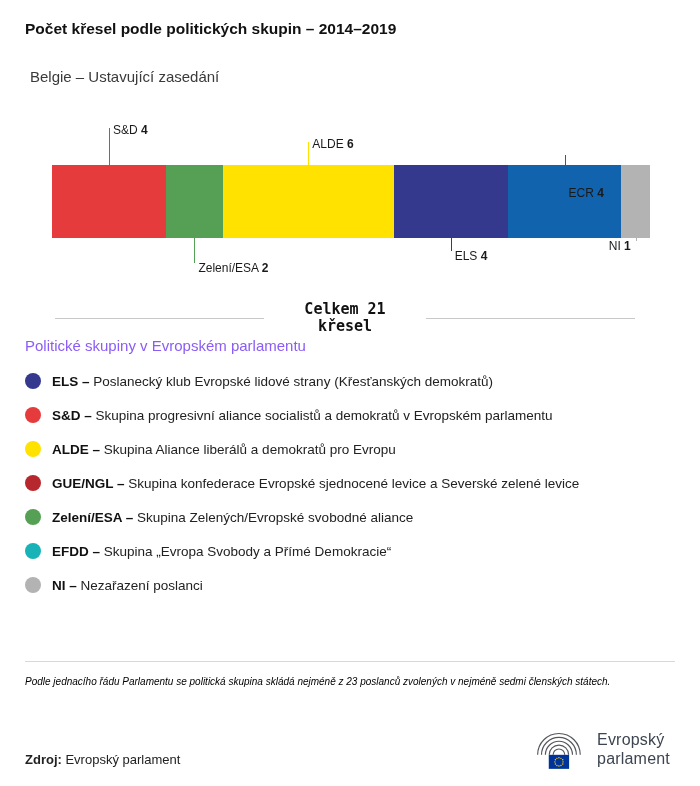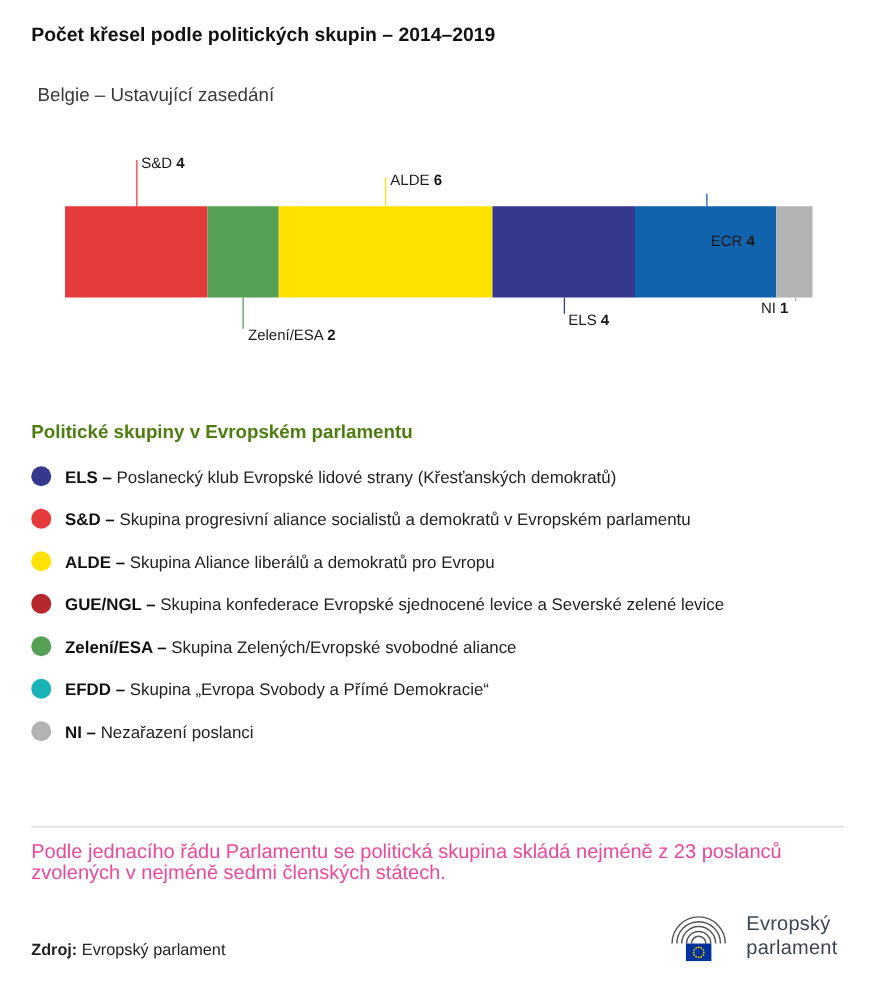--- a/index.html
+++ b/index.html
@@ -57,6 +57,11 @@
       <div class="seg" style="width: 19.0476%; background: rgb(18, 99, 174);"></div>
       <div class="seg" style="width: 4.7619%; background: rgb(179, 179, 179);"></div>
     </div>
+  <div class="total-wrap">
+    <div class="total-rule"></div>
+    <div class="total-label">Celkem 21 křesel</div>
+    <div class="total-rule"></div>
+  </div>
 <div class="callout-line" style="left: 108.952px; height: 37px; top: 128px; background: rgb(230, 59, 60);"></div>
     <div class="callout-label" style="left: 112.952px; top: 123px;"><span>S&amp;D </span><b>4</b></div>
     <div class="callout-line" style="left: 194.381px; height: 25px; top: 238px; background: rgb(85, 160, 84);"></div>

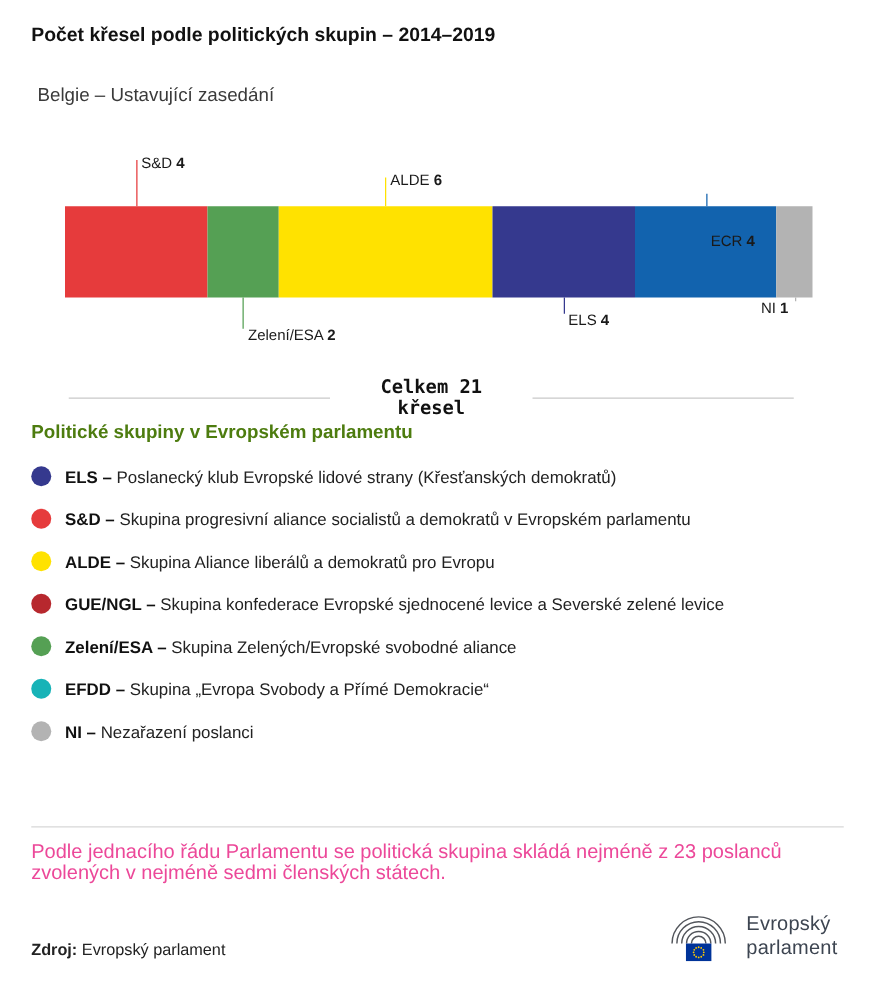--- a/index.html
+++ b/index.html
@@ -26,7 +26,7 @@
     font-size:15px; line-height:17px; color:#111;
   }
 
-  .legend-heading { position:absolute; left:25px; top:337px; font-size:15px; font-weight:bold; color:#4d7c0f; }
+  .legend-heading { position:absolute; left:25px; top:337px; font-size:15px; font-weight:normal; color:#8b5cf6; }
   .legend-list { position:absolute; left:25px; top:364px; list-style:none; }
   .legend-item { display:flex; align-items:center; height:34px; }
   .dot { width:16px; height:16px; border-radius:50%; margin-right:11px; flex:none; }

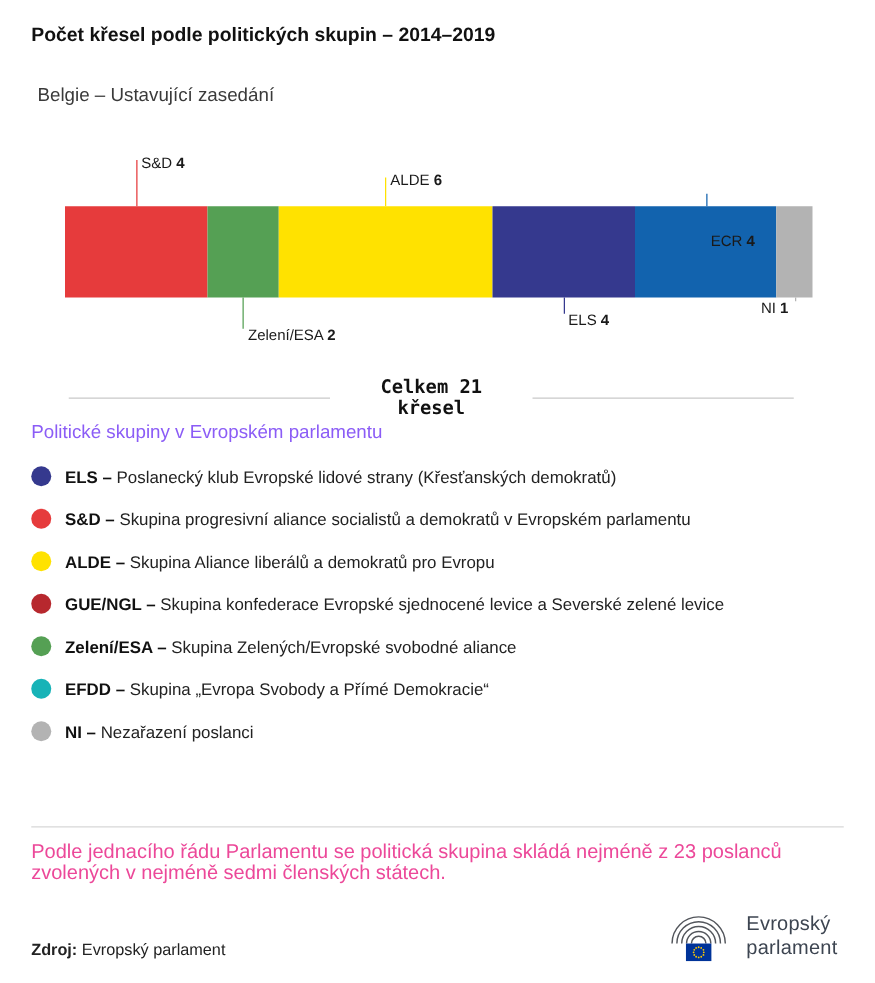--- a/index.html
+++ b/index.html
@@ -34,7 +34,7 @@
   .legend-text b { font-weight:bold; color:#111; }
 
   .foot-rule { position:absolute; left:25px; right:25px; top:661px; height:1px; background:#d8d8d8; }
-  .footnote { position:absolute; left:25px; top:673px; width:620px; font-size:16px; line-height:17px; color:#ec4899; }
+  .footnote { position:absolute; left:25px; top:673px; width:620px; font-size:10px; line-height:17px; color:#000000;font-style:italic; }
 
   .source { position:absolute; left:25px; top:752px; font-size:13px; color:#222; }
   .source b { font-weight:bold; }

